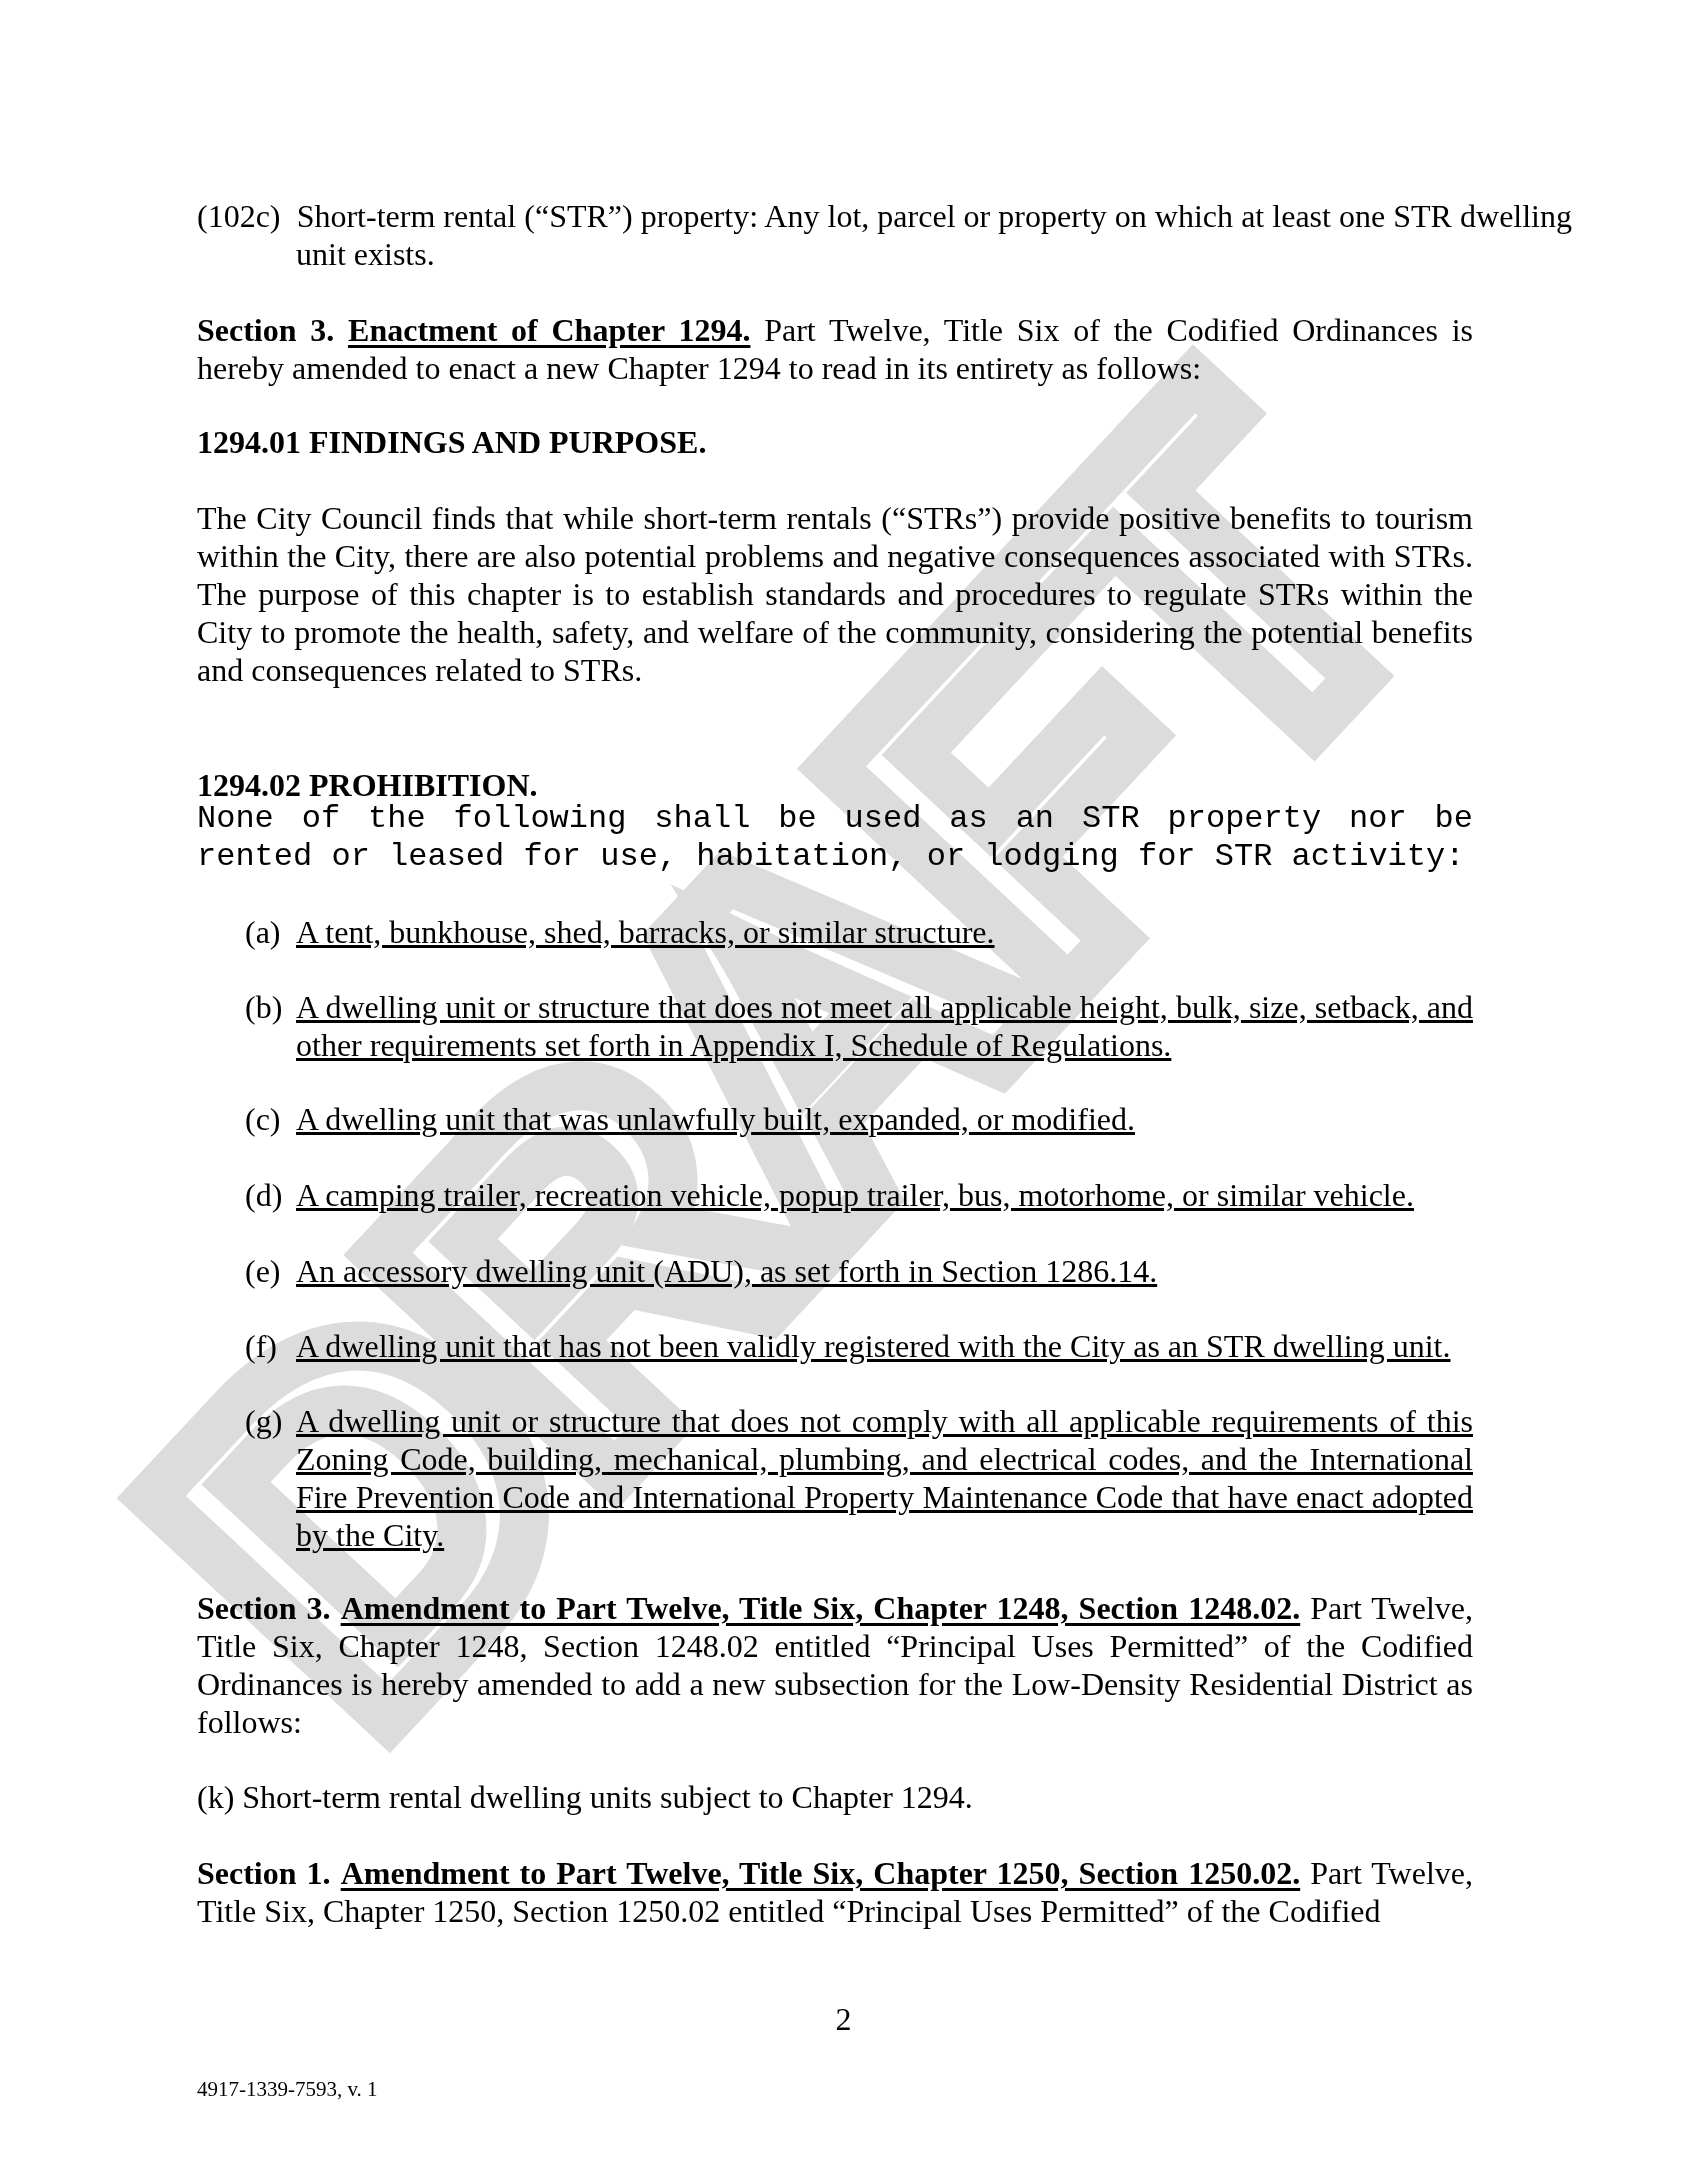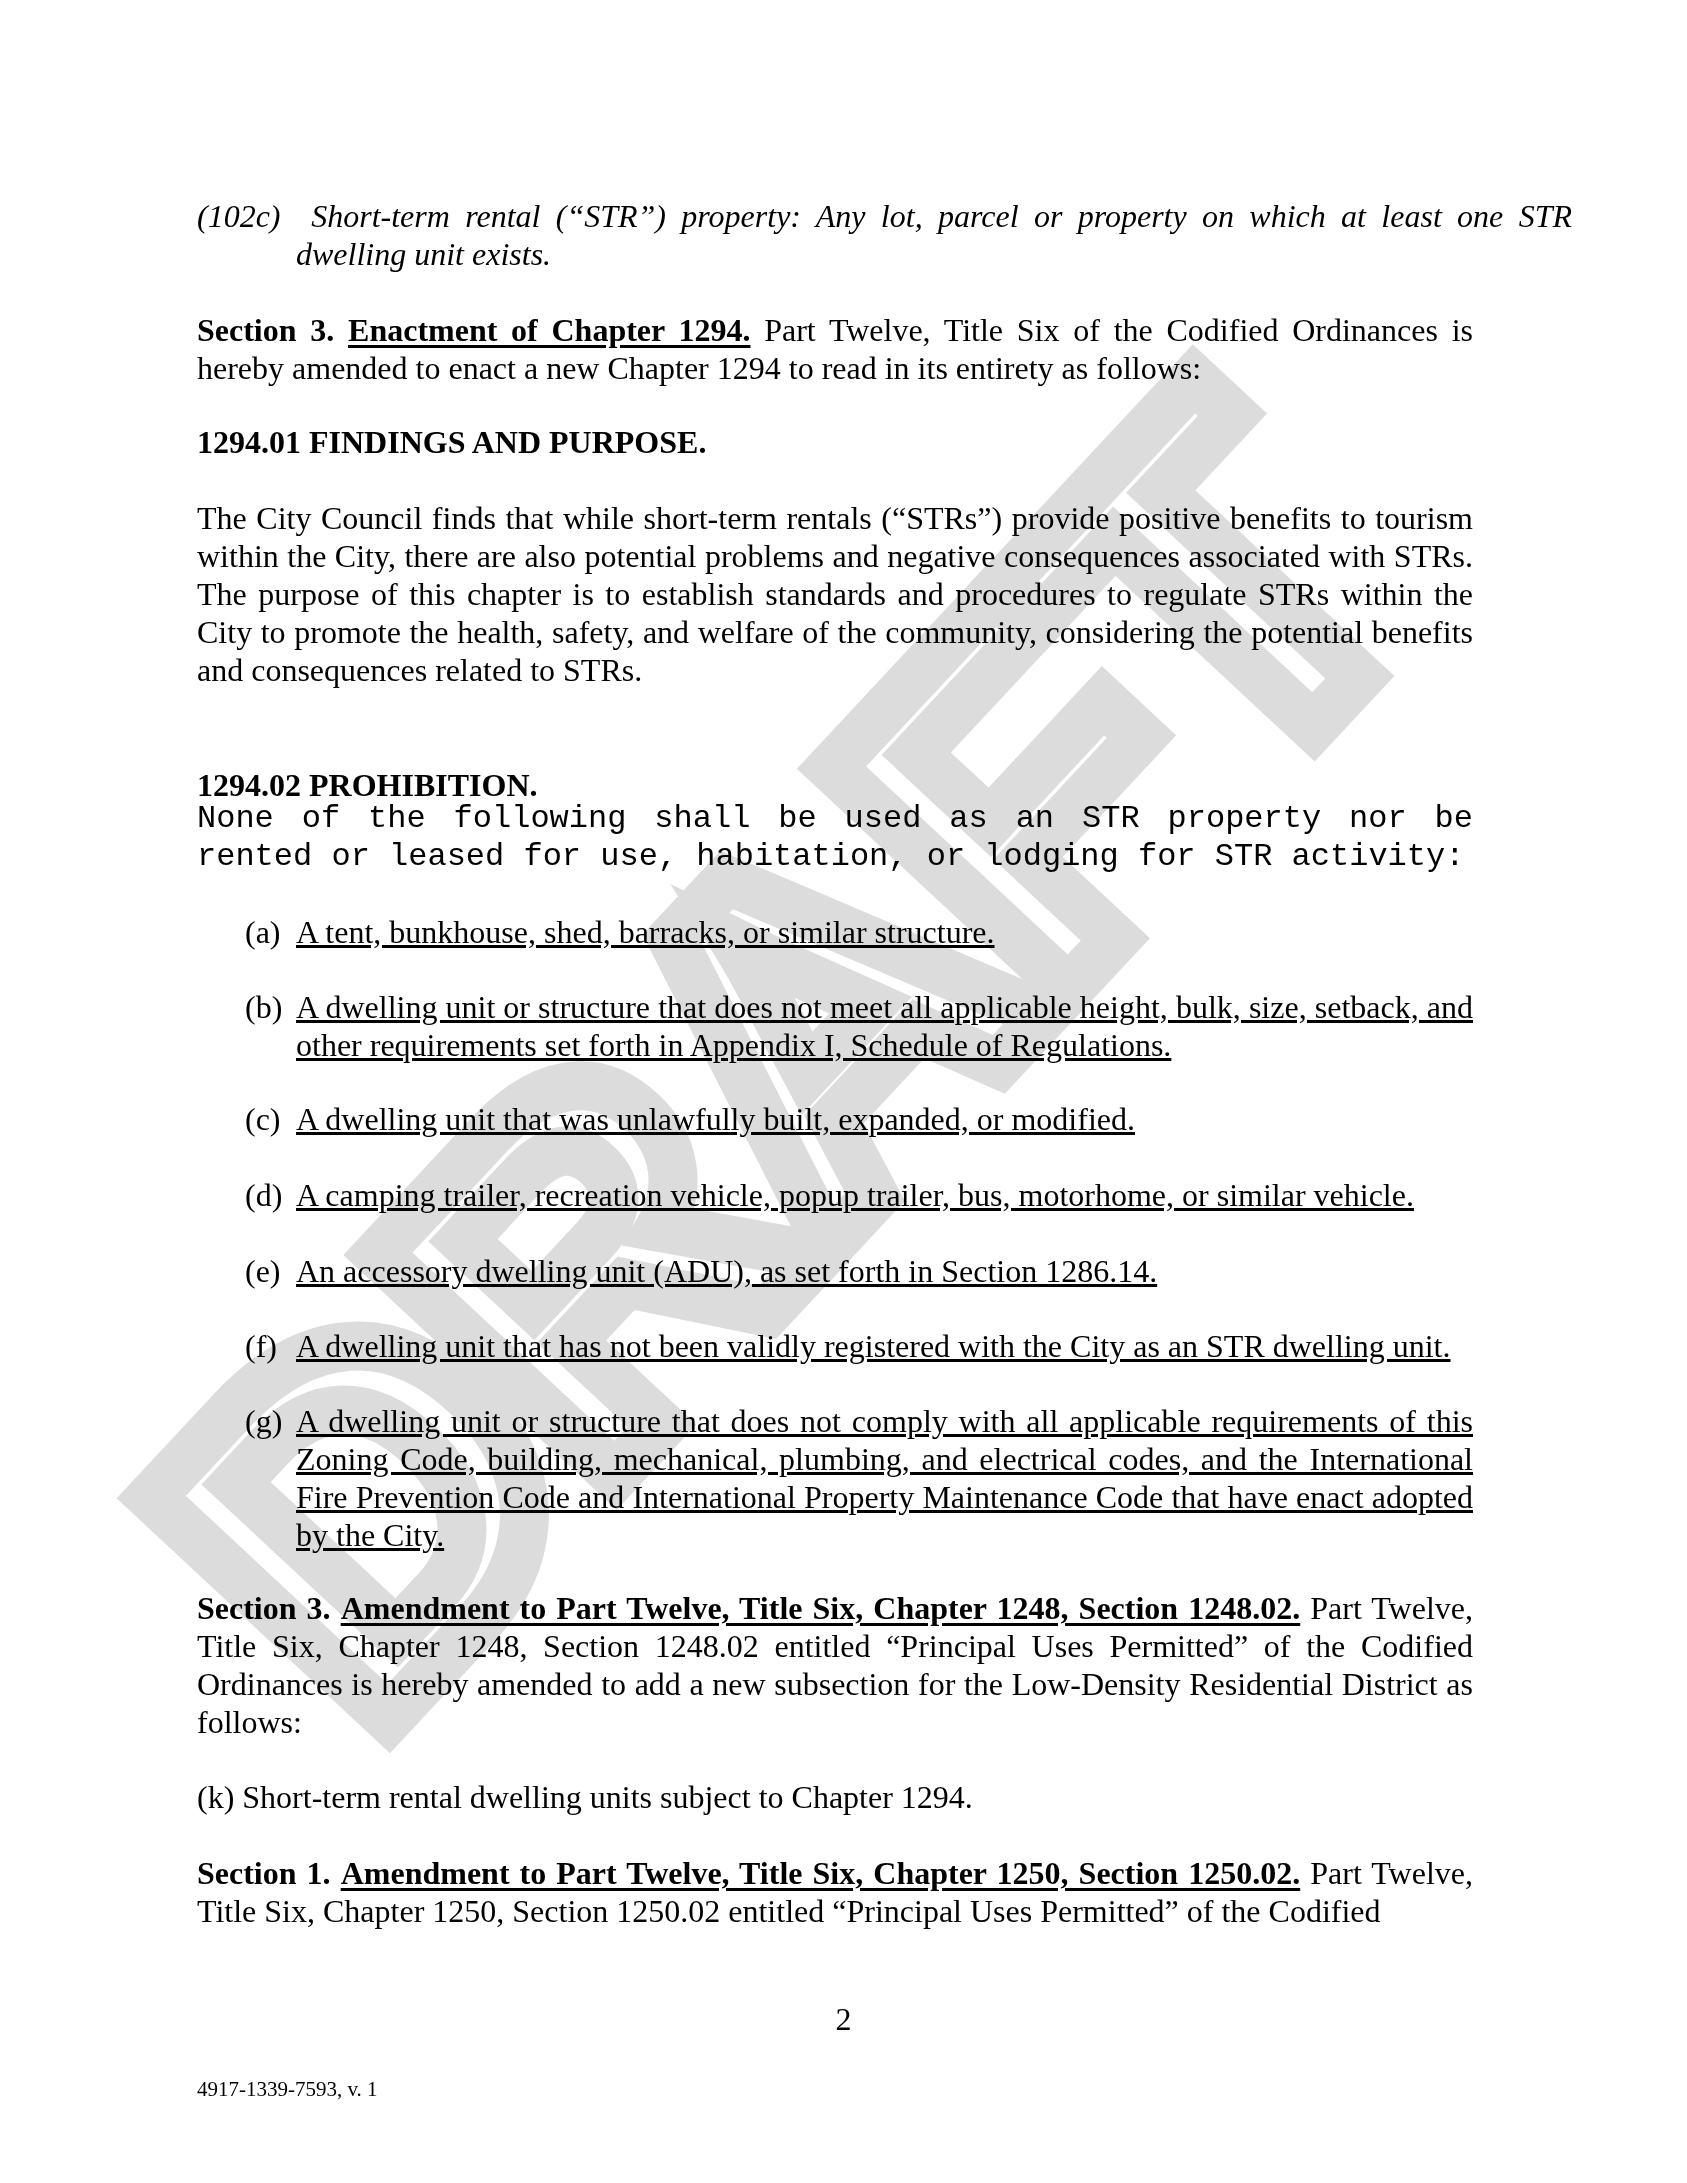--- a/index.html
+++ b/index.html
@@ -20,7 +20,7 @@
     font-size: 32px; line-height: 38px; text-align: justify; z-index: 1;
   }
   .block.nojust { text-align: left; }
-  .hang { padding-left: 99px; text-indent: -99px; font-style: italic; }
+  .hang { padding-left: 99px; text-indent: -99px; }
   .item { position: absolute; left: 245px; width: 1228px; font-size: 32px; line-height: 38px; text-align: justify; z-index: 1; }
   .item .lbl { position: absolute; left: 0; top: 0; }
   .item .txt { margin-left: 51px; display: block; text-decoration: underline; }

